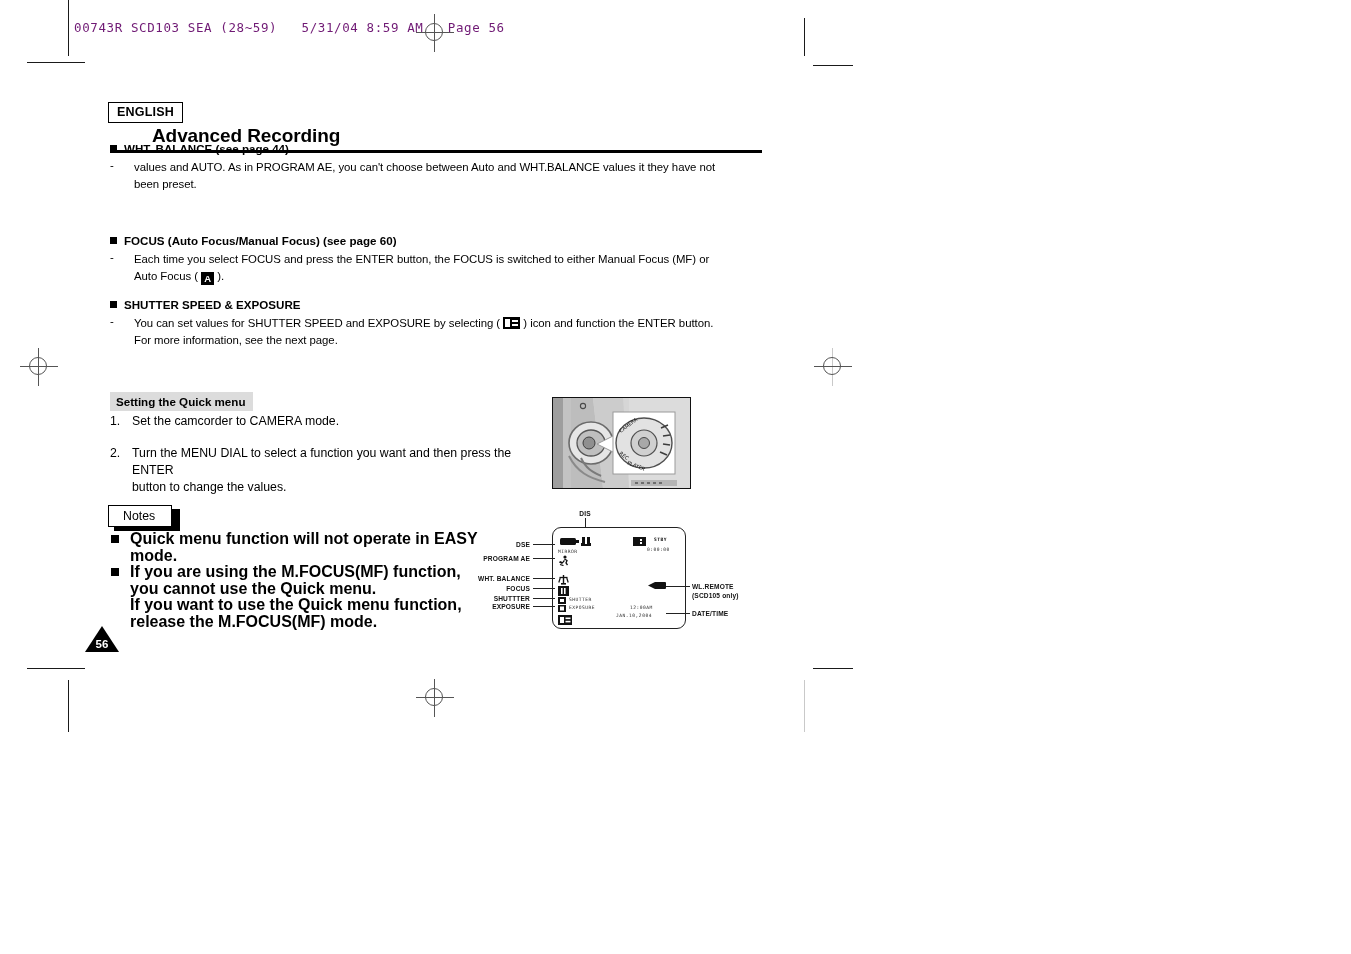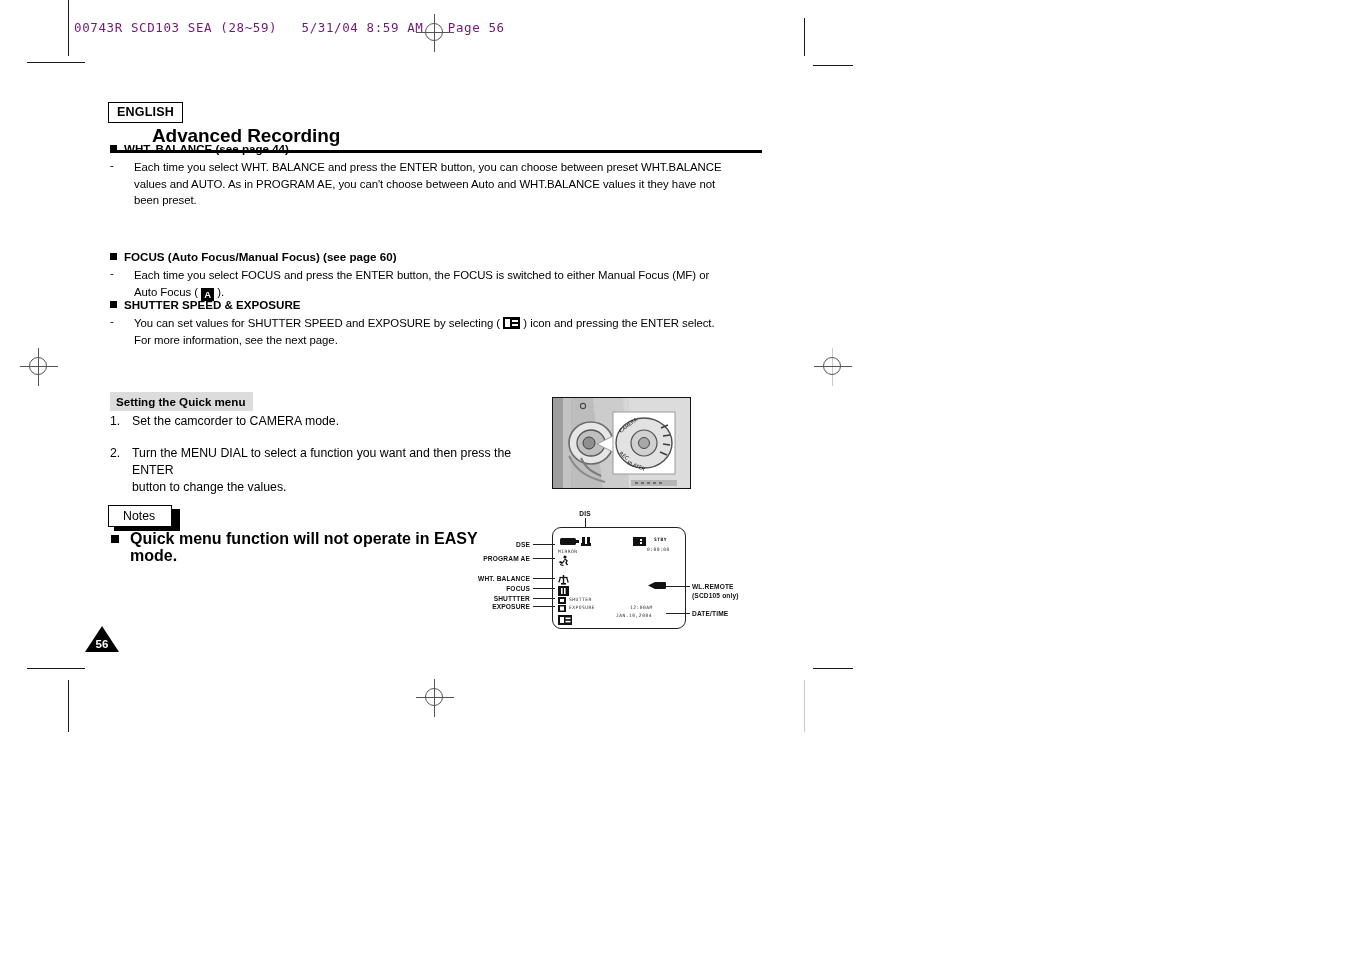--- a/index.html
+++ b/index.html
@@ -138,7 +138,6 @@
     </div>
     <div class="indent">
       <span class="bullet-dash">-</span>
-      <div class="body-line">Each time you select WHT. BALANCE and press the ENTER button, you can choose between preset WHT.BALANCE</div>
       <div class="body-line">values and AUTO. As in PROGRAM AE, you can't choose between Auto and WHT.BALANCE values it they have not</div>
       <div class="body-line">been preset.</div>
     </div>

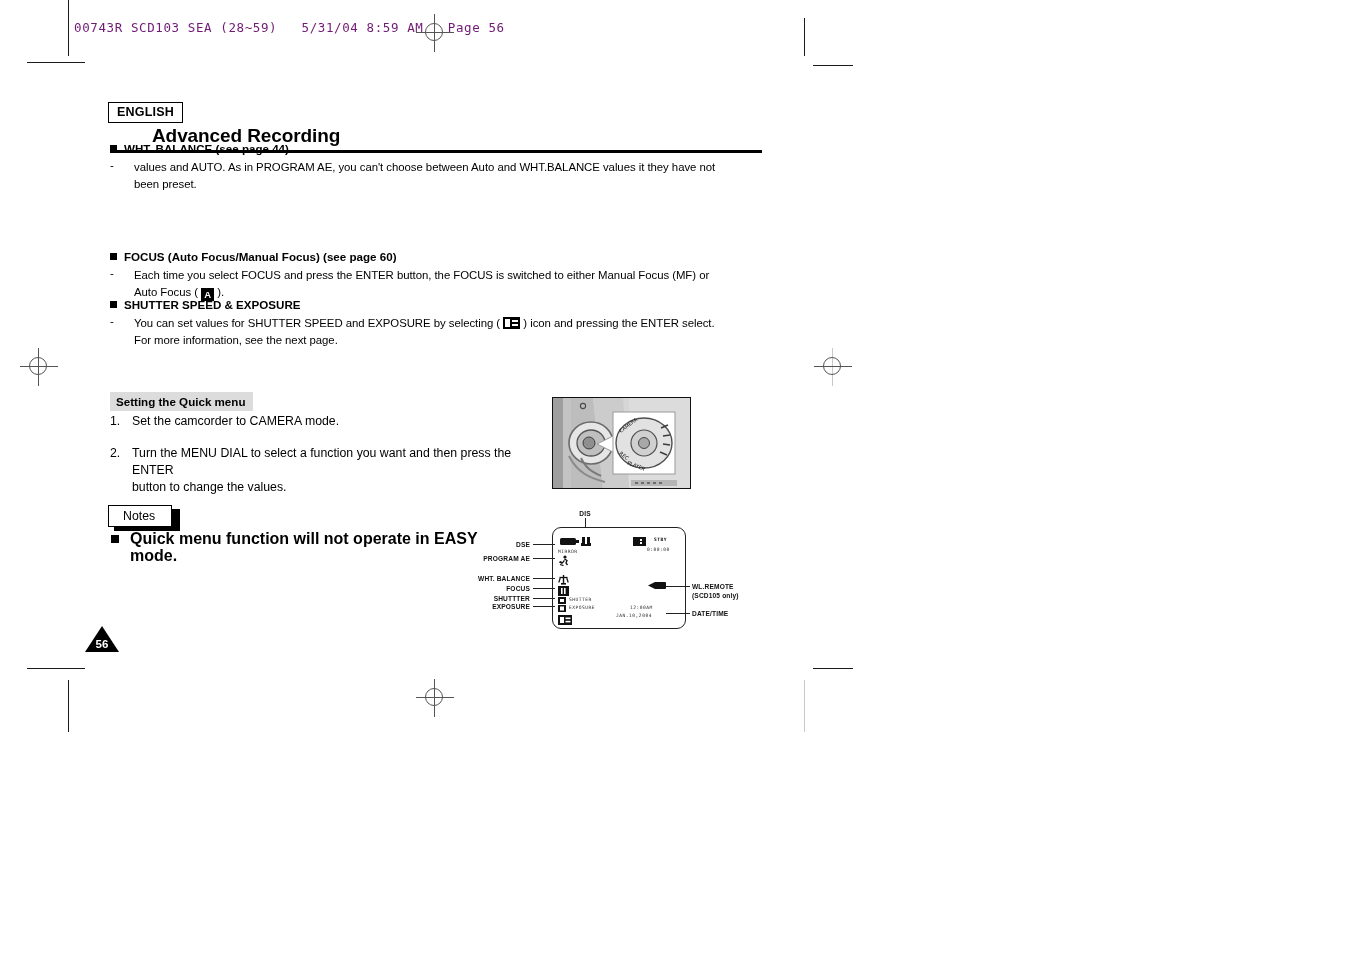--- a/index.html
+++ b/index.html
@@ -143,7 +143,7 @@
     </div>
   </div>
 
-  <div class="sect" style="left:110px;top:250px;width:660px;">
+  <div class="sect" style="left:110px;top:234px;width:660px;">
     <div class="hd">
       <span class="sq"></span><span>FOCUS (Auto Focus/Manual Focus) (see page 60)</span>
     </div>

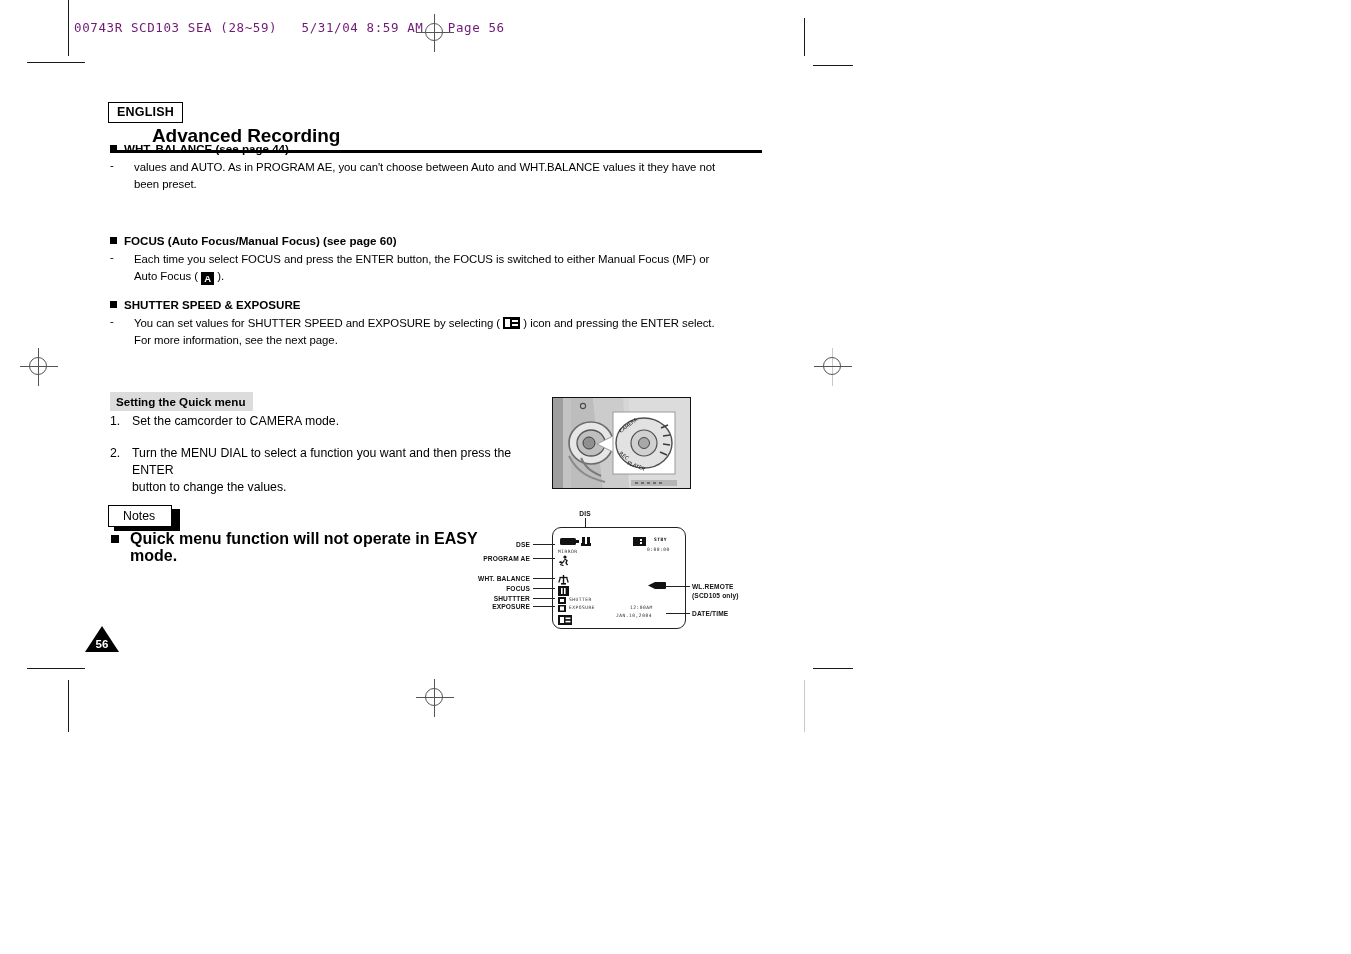--- a/index.html
+++ b/index.html
@@ -163,7 +163,7 @@
     <div class="indent">
       <span class="bullet-dash">-</span>
       <div class="body-line">
-        <span>You can set values for SHUTTER SPEED and EXPOSURE by selecting ( </span><span class="ic-shut"></span><span> ) icon and pressing the ENTER select.</span>
+        <span>You can set values for SHUTTER SPEED and EXPOSURE by selecting ( </span><span class="ic-shut"></span><span> ) icon and function the ENTER button.</span>
       </div>
       <div class="body-line">For more information, see the next page.</div>
     </div>

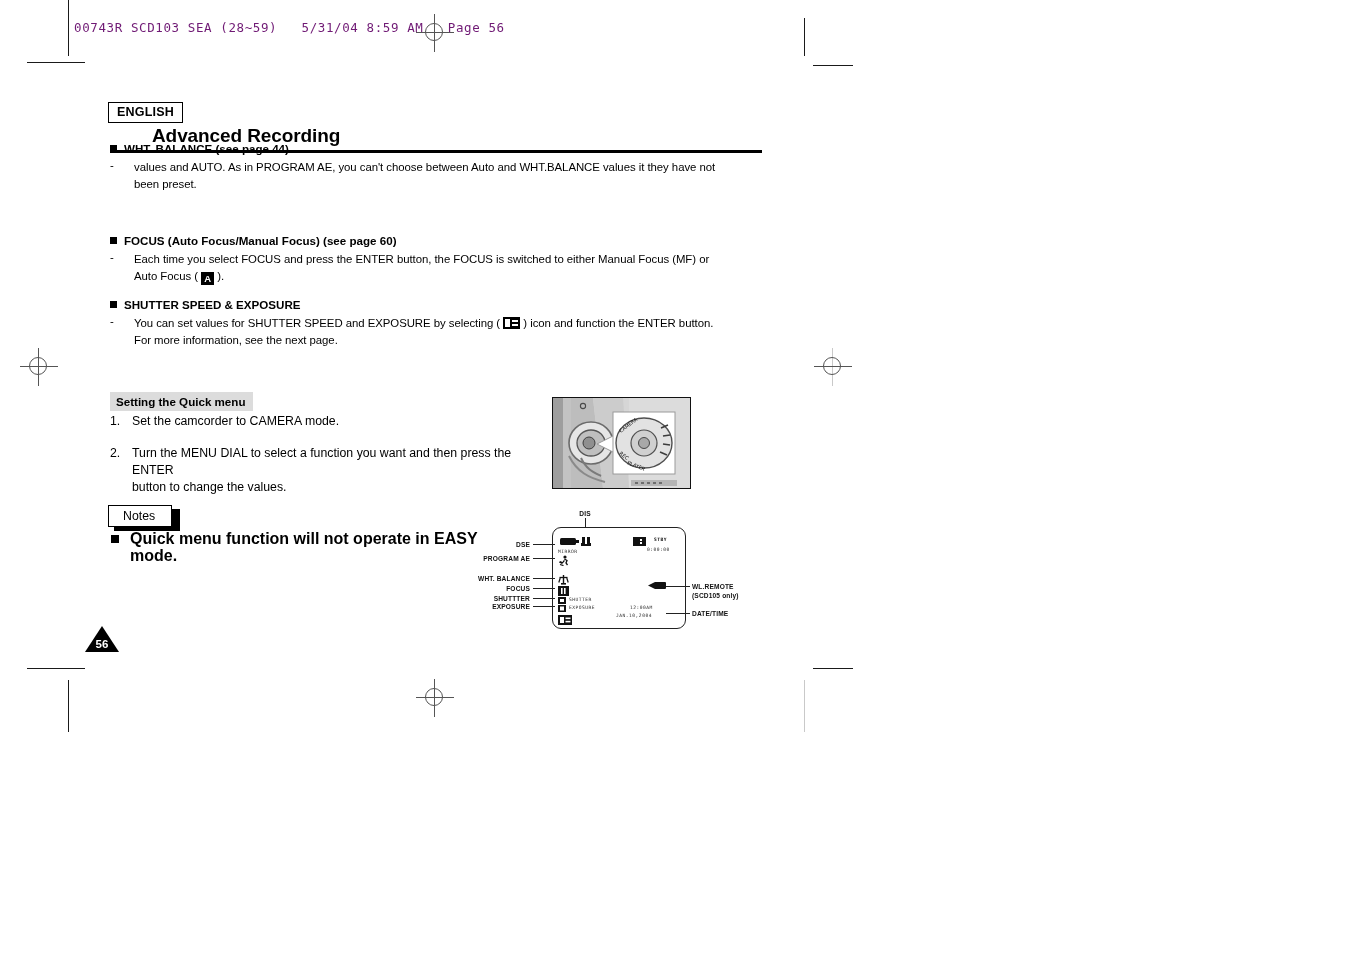--- a/index.html
+++ b/index.html
@@ -191,6 +191,13 @@
       <span class="sq2"></span>
       <span>Quick menu function will not operate in EASY mode.</span>
     </div>
+    <div class="li">
+      <span class="sq2"></span>
+      <span>If you are using the M.FOCUS(MF) function,</span><br>
+      <span>you cannot use the Quick menu.</span><br>
+      <span>If you want to use the Quick menu function,</span><br>
+      <span>release the M.FOCUS(MF) mode.</span>
+    </div>
   </div>
 
   <svg class="glyph" style="left:84px;top:625px;" width="36" height="28" viewBox="0 0 36 28">

